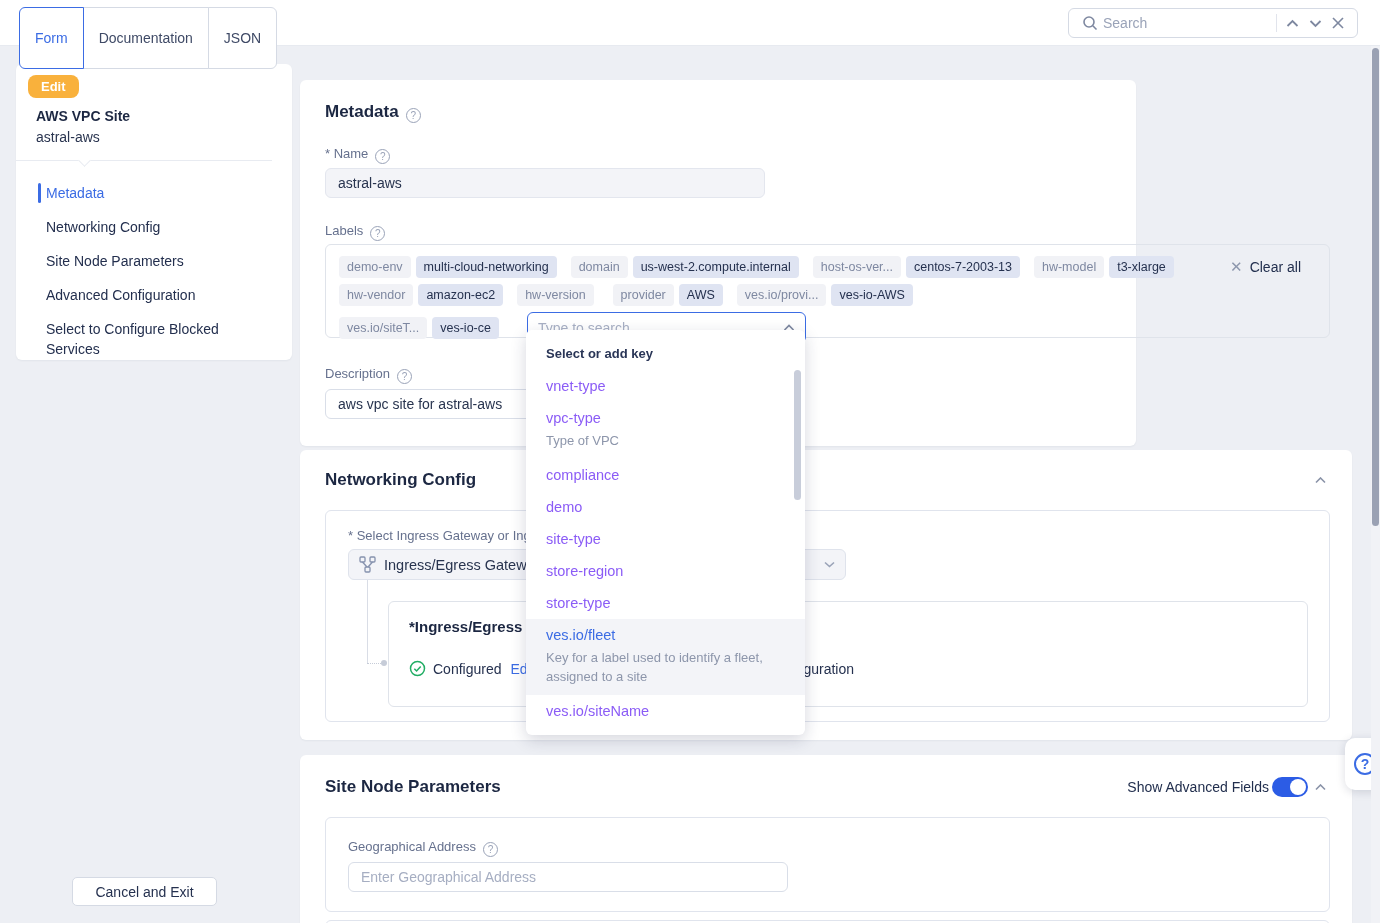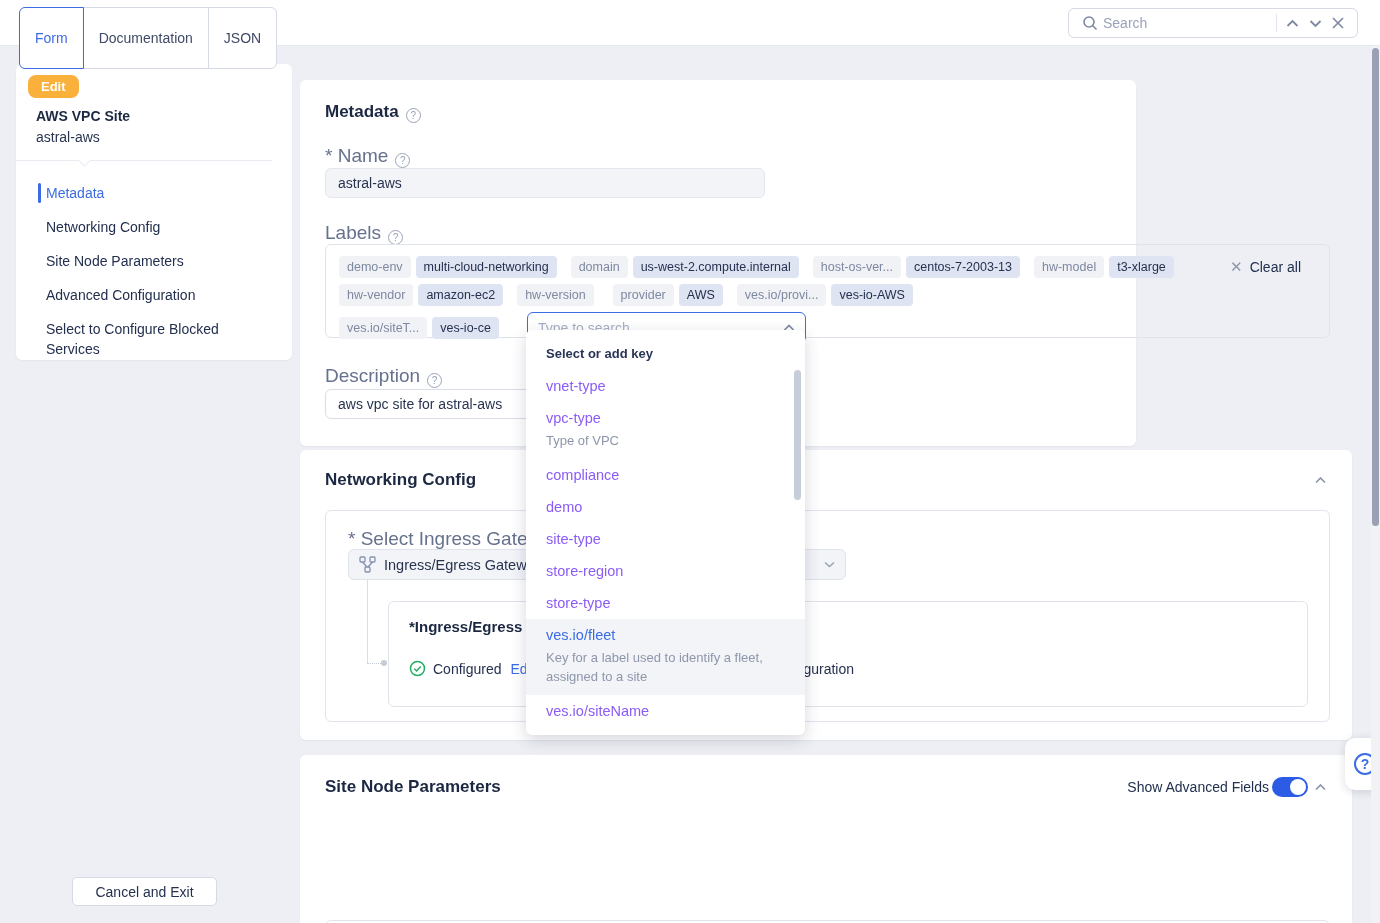--- a/index.html
+++ b/index.html
@@ -47,7 +47,7 @@
   .h2 { font-size:17px; font-weight:bold; color:#1c2742; }
   .qicon { display:inline-flex; width:15px; height:15px; border:1px solid #9aa3b8; border-radius:50%;
     color:#9aa3b8; font-size:10px; align-items:center; justify-content:center; margin-left:7px; vertical-align:-2px; cursor:pointer; }
-  .field-label { font-size:19px; color:#66718e; }
+  .field-label { font-size:13px; color:#66718e; }
   .tinput { border:1px solid #d9dee8; border-radius:6px; height:30px; padding:0 12px; font-family:inherit;
     font-size:14px; color:#28344f; background:#fff; outline:none; }
   .tinput::placeholder { color:#a6aec2; }

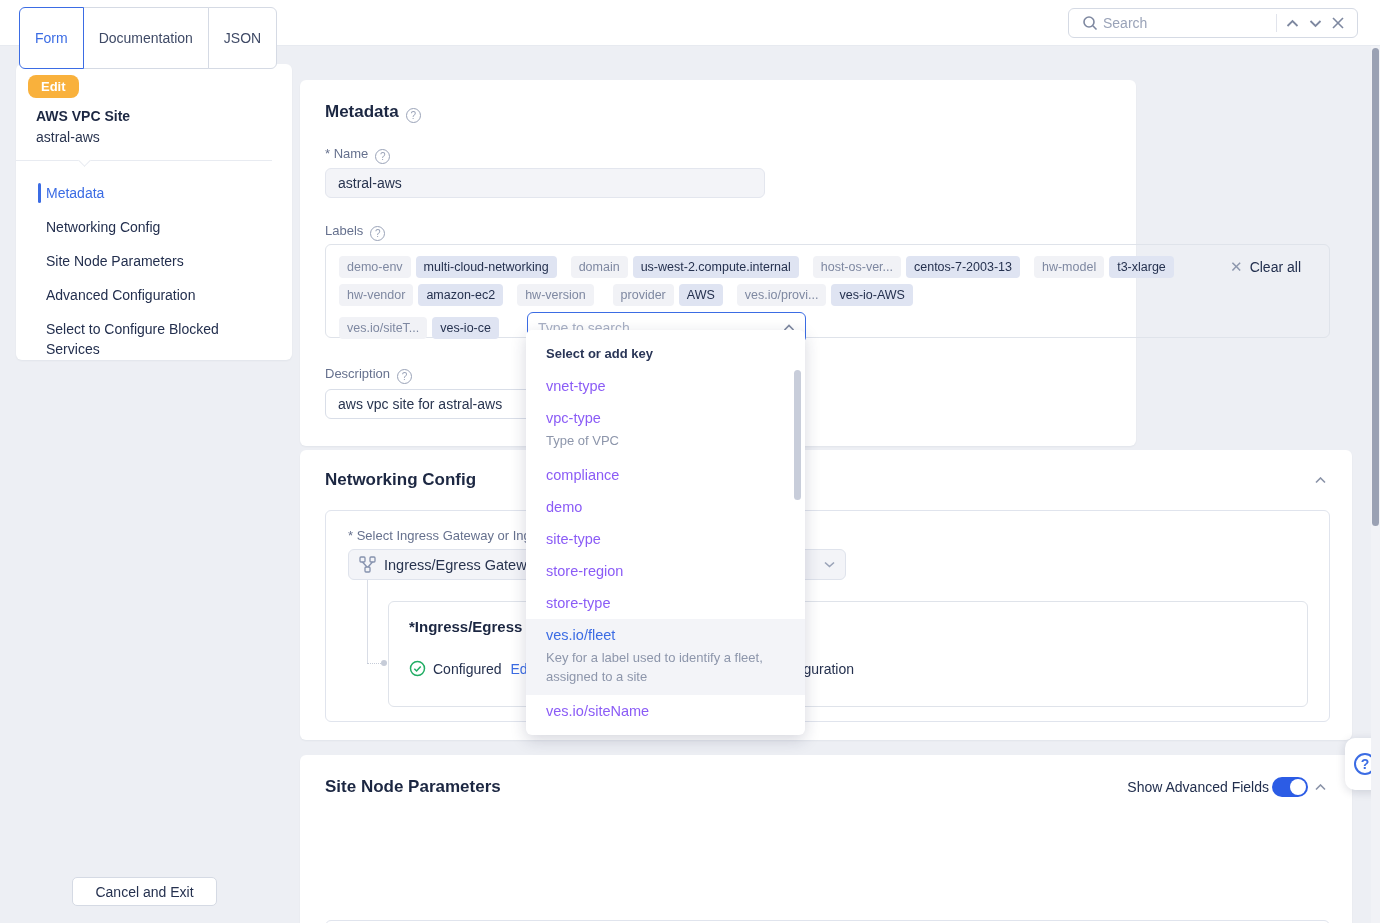--- a/index.html
+++ b/index.html
@@ -311,6 +311,12 @@
       </button>
     </span>
   </div>
+  <div class="sn-inner">
+    <div class="geo-label">
+      <span class="field-label">Geographical Address</span><span class="qicon">?</span>
+    </div>
+    <input class="tinput geo-input" placeholder="Enter Geographical Address" style="">
+  </div>
   <div class="next-box"></div>
 </div>
 

